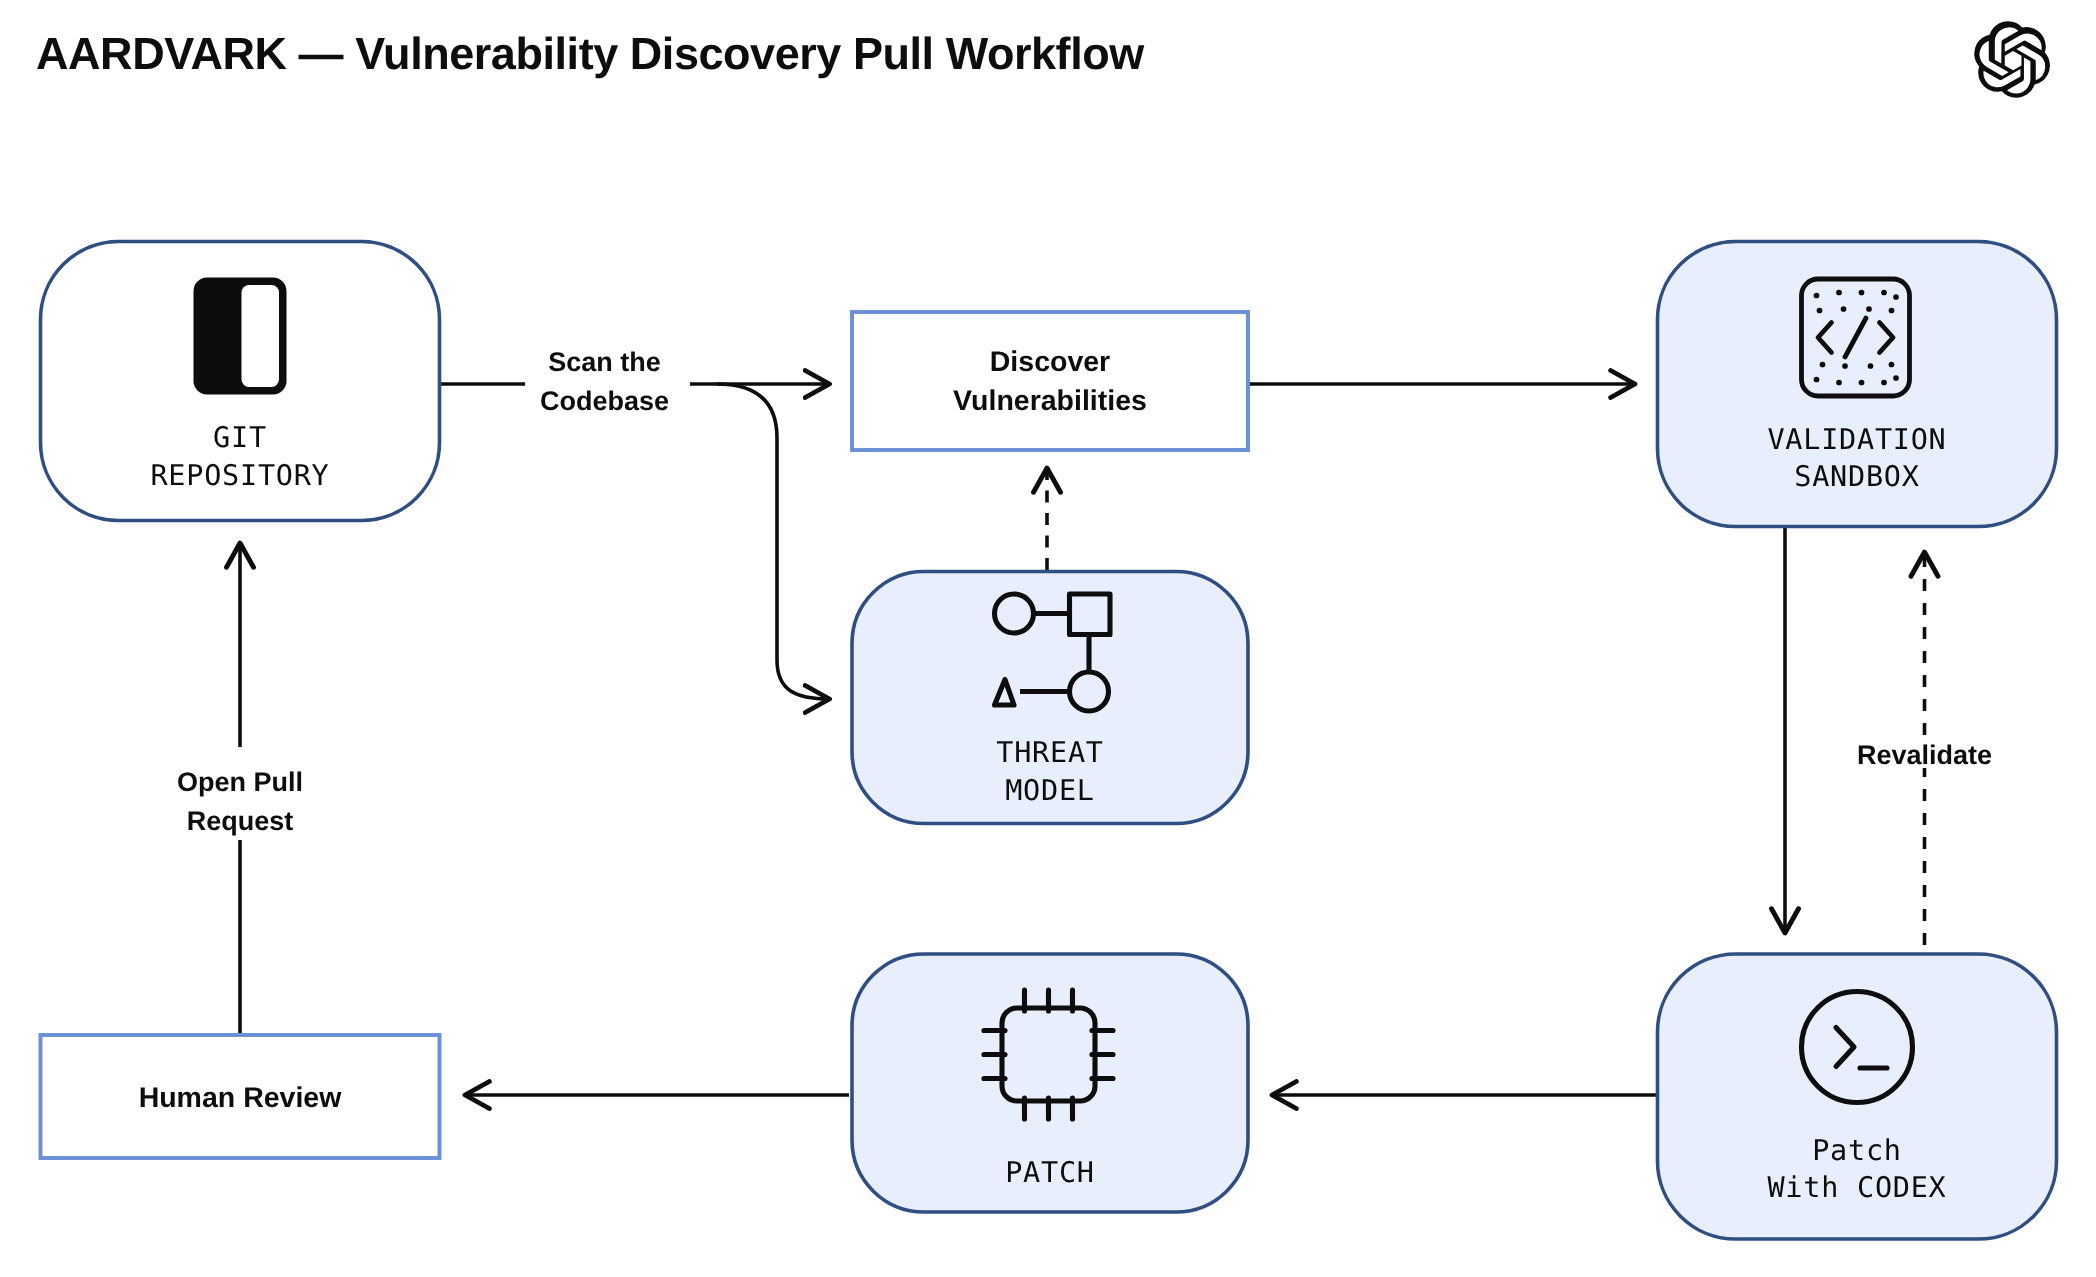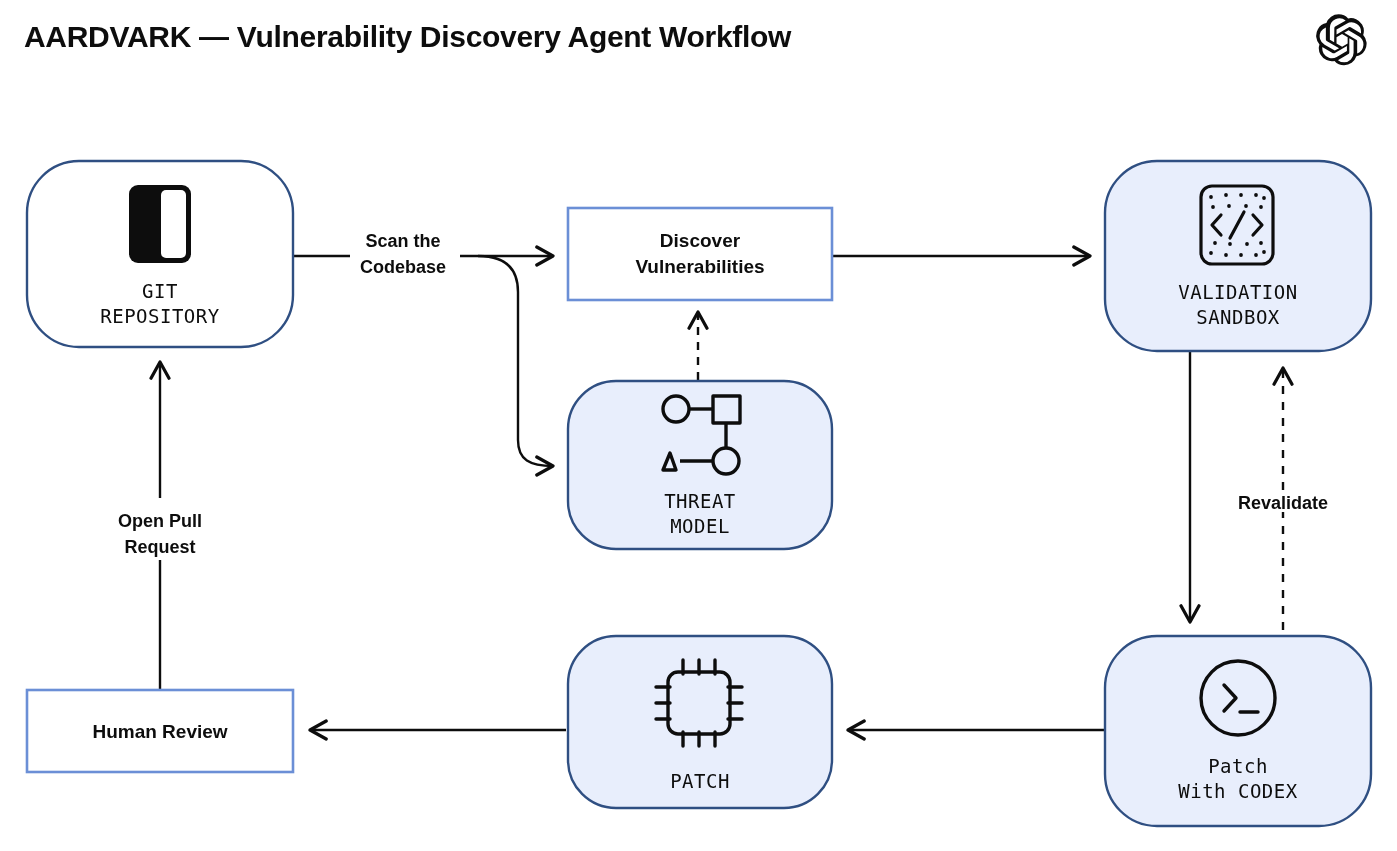--- a/index.html
+++ b/index.html
@@ -68,7 +68,7 @@
 
 <div id="page">
 
-  <div class="page-title">AARDVARK — Vulnerability Discovery Agent Workflow</div>
+  <div class="page-title">AARDVARK — Vulnerability Discovery Pull Workflow</div>
 
   <svg class="brand-logo" viewBox="0 0 64 64">
     <path d="M55.1 26.2a14.5 14.5 0 0 0-1.3-11.9 14.8 14.8 0 0 0-15.9-7A14.6 14.6 0 0 0 27.1 2.5 14.8 14.8 0 0 0 13 12.7a14.5 14.5 0 0 0-9.7 7 14.8 14.8 0 0 0 1.8 17.3 14.5 14.5 0 0 0 1.3 11.9 14.8 14.8 0 0 0 15.9 7 14.5 14.5 0 0 0 10.9 4.9 14.8 14.8 0 0 0 14.1-10.2 14.5 14.5 0 0 0 9.7-7 14.8 14.8 0 0 0-1.9-17.4zM33.3 57.5a11 11 0 0 1-7-2.5l.3-.2 11.6-6.7a1.9 1.9 0 0 0 1-1.6V30.1l4.9 2.8v13.6a11 11 0 0 1-10.8 11zM9.8 47.4a10.9 10.9 0 0 1-1.3-7.3l.3.2 11.6 6.7a1.9 1.9 0 0 0 1.9 0l14.2-8.2v5.7L24.8 51.3a11 11 0 0 1-15-3.9zM6.7 22.4a10.9 10.9 0 0 1 5.7-4.8v13.9a1.9 1.9 0 0 0 .9 1.6l14.2 8.2-4.9 2.8L11 37.3a11 11 0 0 1-4.3-14.9zM47.6 31.9L33.4 23.7l4.9-2.8 11.6 6.7a11 11 0 0 1-1.7 19.8V33.5a1.9 1.9 0 0 0-.6-1.6zM52.5 24.5l-.3-.2-11.5-6.8a1.9 1.9 0 0 0-1.9 0L24.6 25.7V20l11.6-6.7a11 11 0 0 1 16.3 11.2zM21.9 34.6L17 31.8V18.2a11 11 0 0 1 18-8.5l-.3.2-11.6 6.7a1.9 1.9 0 0 0-1 1.6zm2.7-5.8l6.3-3.7 6.4 3.7v7.3l-6.3 3.7-6.4-3.7z" fill="#0d0d0d"></path>

